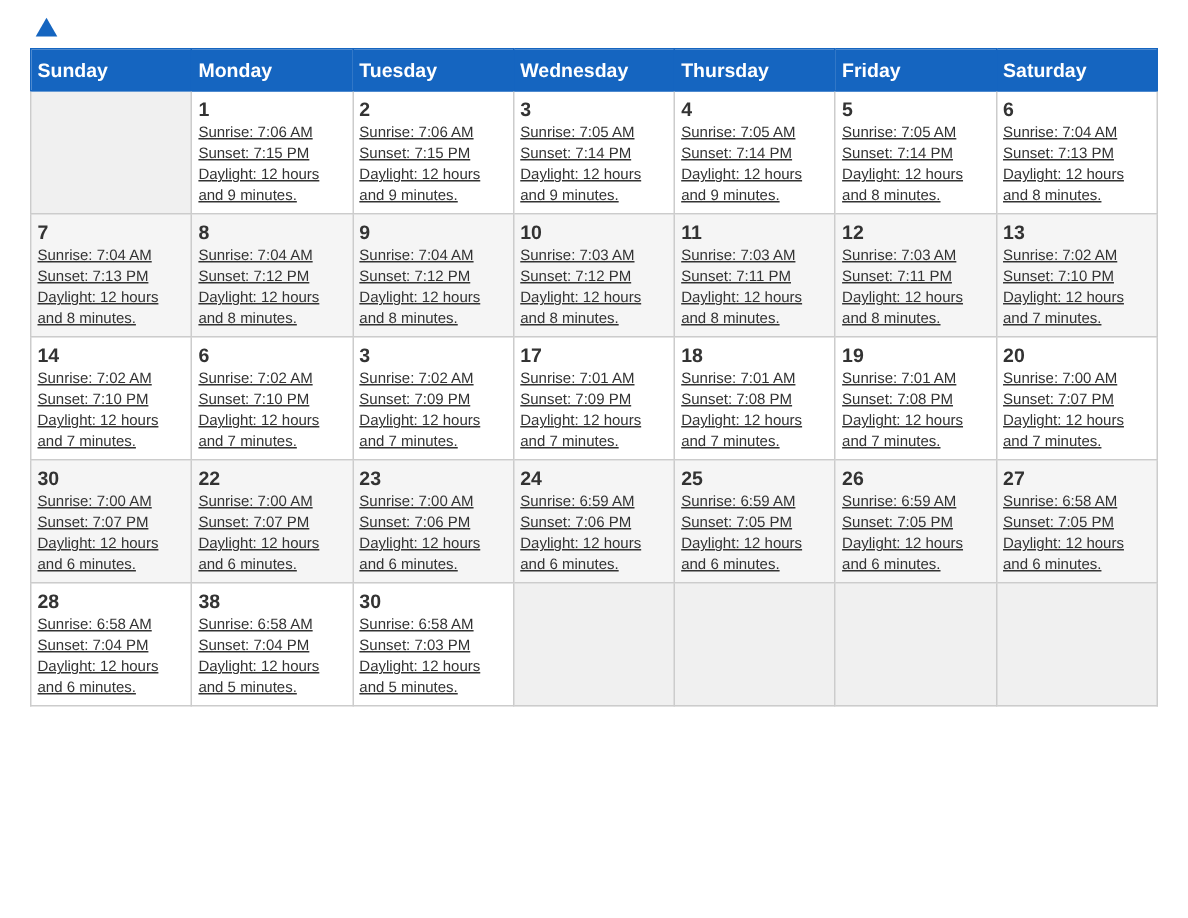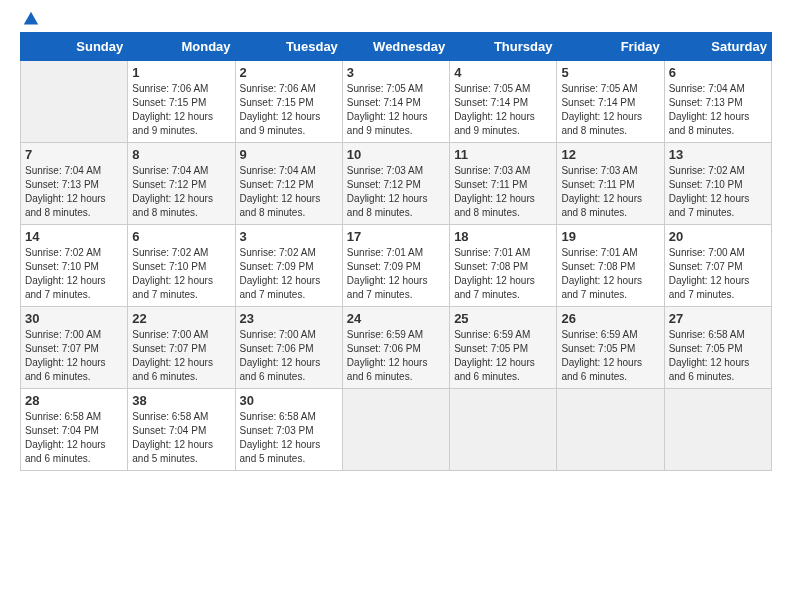--- a/index.html
+++ b/index.html
@@ -62,7 +62,7 @@
       background-color: #1565c0;
       color: #fff;
       padding: 6px 4px;
-      text-align: right;
+      text-align: left;
       font-size: 13px;
       font-weight: bold;
       border: 1px solid #1565c0;

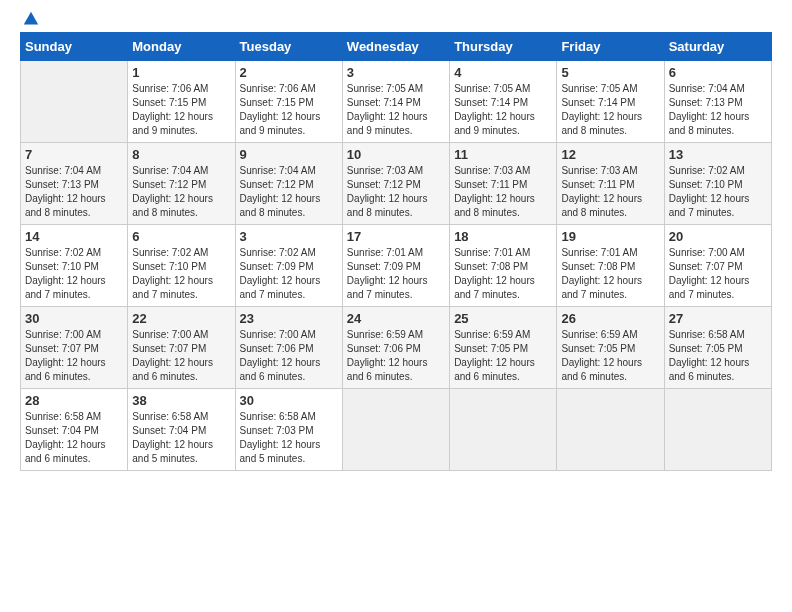--- a/index.html
+++ b/index.html
@@ -84,6 +84,7 @@
       font-size: 10px;
       color: #333;
       line-height: 1.4;
+      text-decoration: underline;
     }
     .empty-cell {
       background: #f9f9f9;

